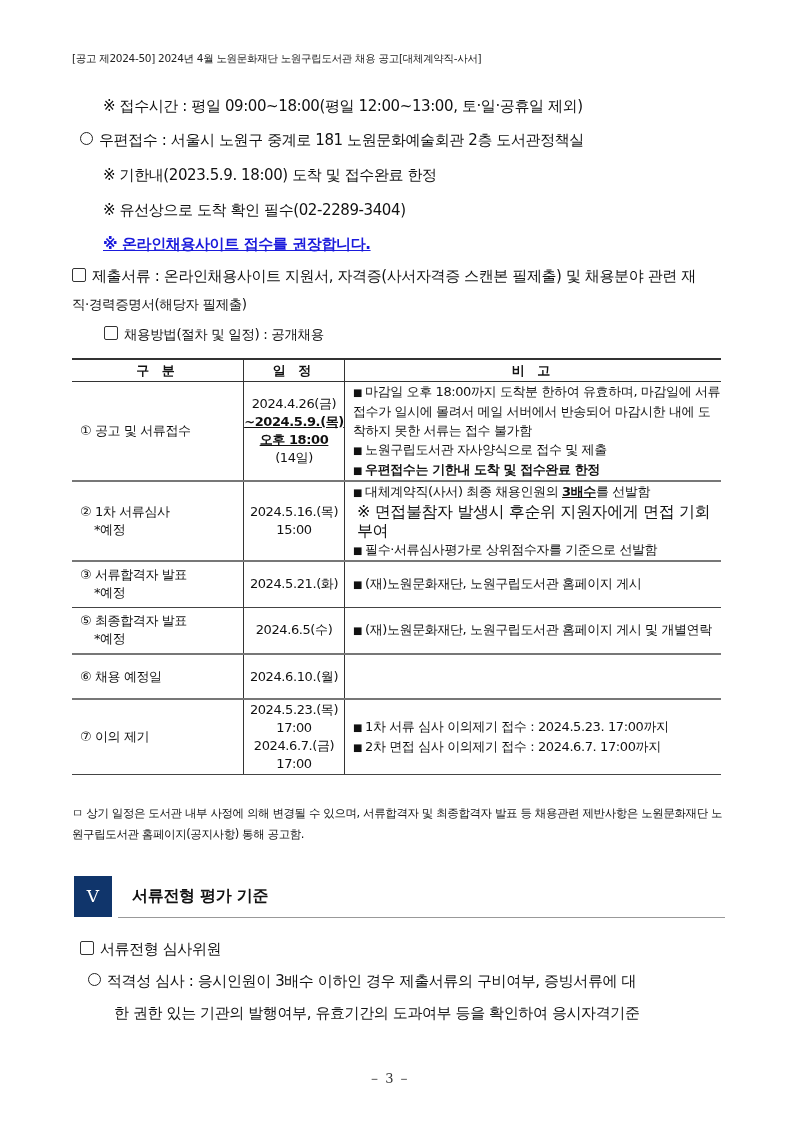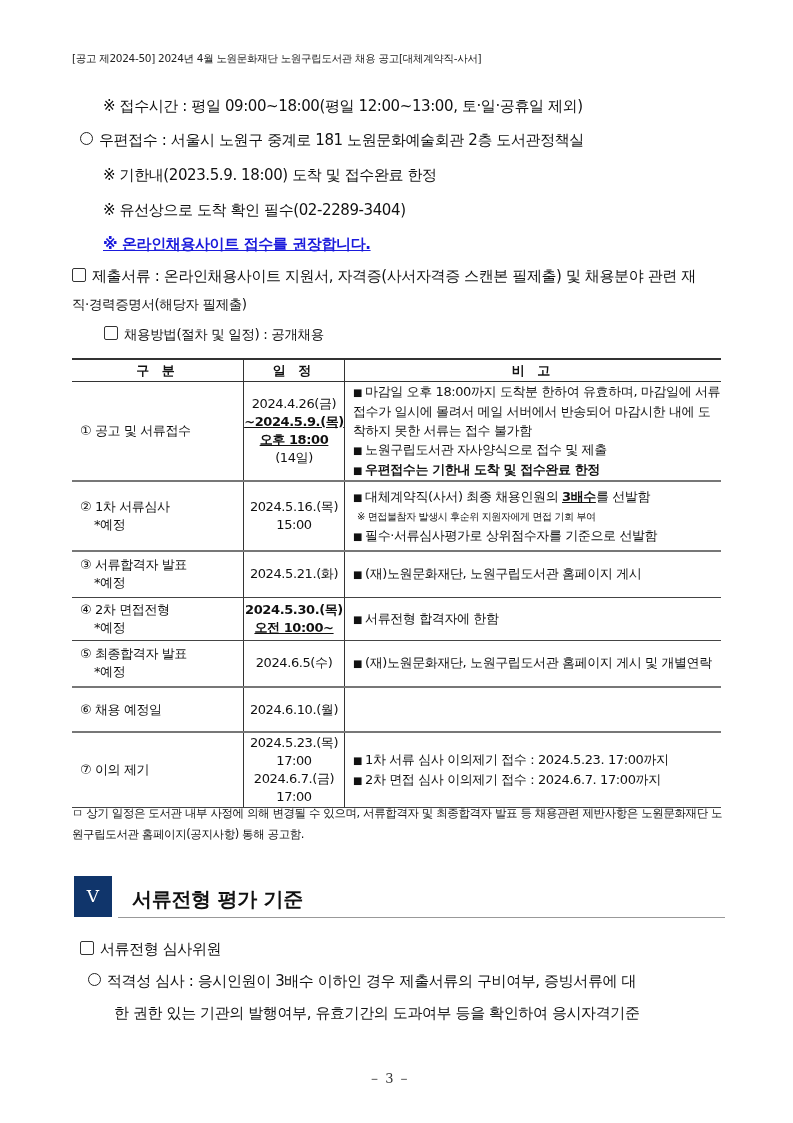--- a/index.html
+++ b/index.html
@@ -25,7 +25,7 @@
   .c3 { padding-left: 8px !important; line-height: 19px; white-space: normal; }
   .u { text-decoration: underline; font-weight: bold; }
   .b { font-weight: bold; }
-  .sm { font-size: 10px; padding-left: 4px; }
+  .sm { font-size: 16px; padding-left: 4px; }
   .sq { font-size: 10px; margin-right: 3px; }
   .indent { padding-left: 14px; display: inline-block; }
   .foot { left: 72px; top: 803px; width: 652px; font-size: 11.5px; line-height: 21px;

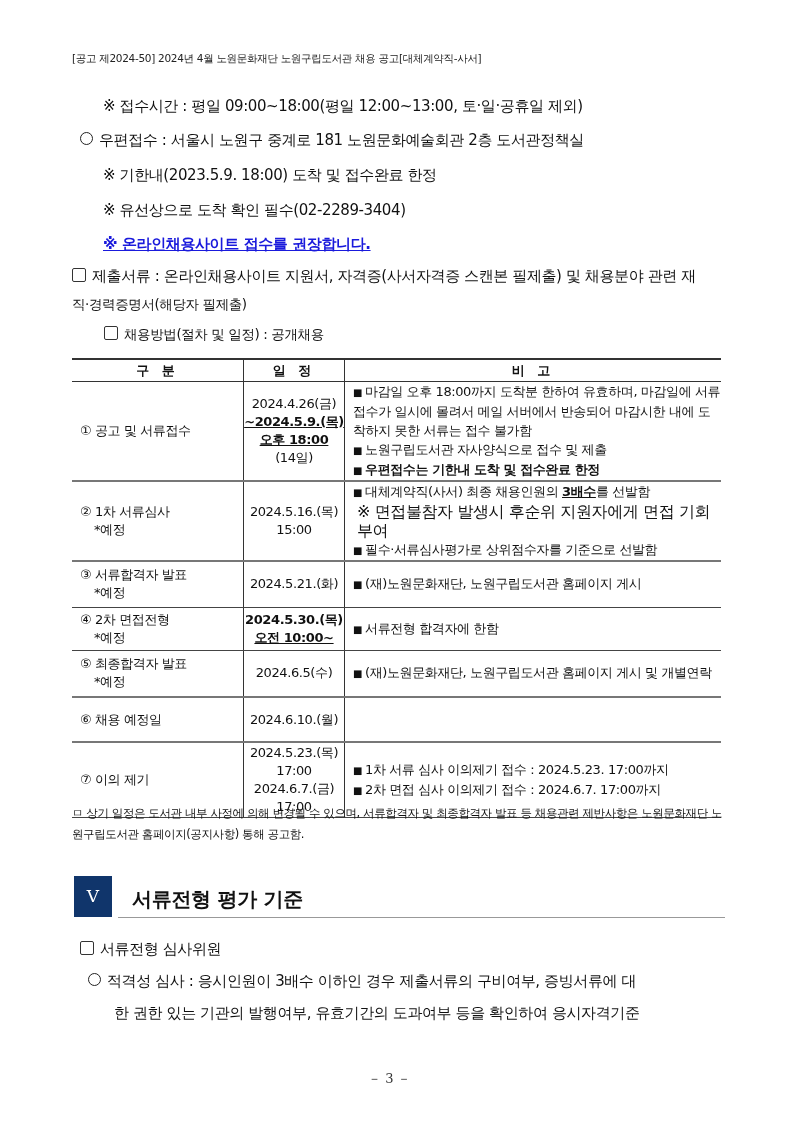--- a/index.html
+++ b/index.html
@@ -106,19 +106,6 @@
         <span class="sq">■</span><span>(재)노원문화재단, 노원구립도서관 홈페이지 게시</span>
       </td>
     </tr>
-    <tr style="height:43px;">
-      <td class="c1">
-        <div>④ 2차 면접전형</div>
-        <div class="indent">*예정</div>
-      </td>
-      <td class="c2">
-        <div class="b">2024.5.30.(목)</div>
-        <div class="u">오전 10:00~</div>
-      </td>
-      <td class="c3">
-        <span class="sq">■</span><span>서류전형 합격자에 한함</span>
-      </td>
-    </tr>
     <tr class="thick" style="height:47px;">
       <td class="c1">
         <div>⑤ 최종합격자 발표</div>

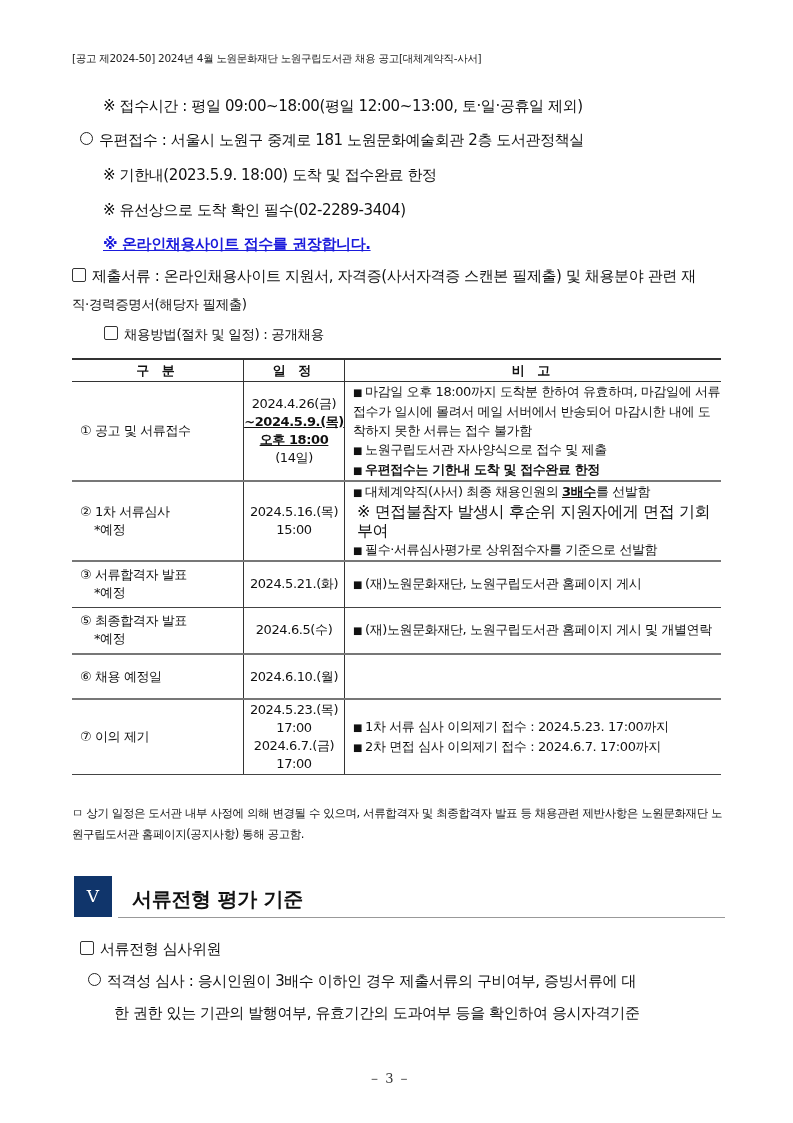--- a/index.html
+++ b/index.html
@@ -33,7 +33,7 @@
   .sec-box { left: 74px; top: 876px; width: 38px; height: 41px; background: #10356b;
              color: #fff; font-family: "DejaVu Serif", serif; font-size: 17px;
              text-align: center; line-height: 41px; }
-  .sec-title { left: 132px; top: 886px; font-size: 20px; font-weight: bold; letter-spacing: -0.3px; }
+  .sec-title { left: 132px; top: 886px; font-size: 16px; font-weight: bold; letter-spacing: -0.3px; }
   .sec-rule { left: 118px; top: 917px; width: 607px; height: 1px; background: #999; }
   .pageno { left: 368px; top: 1070px; font-family: "DejaVu Serif", serif; font-size: 13px; color: #333; }
 </style>

